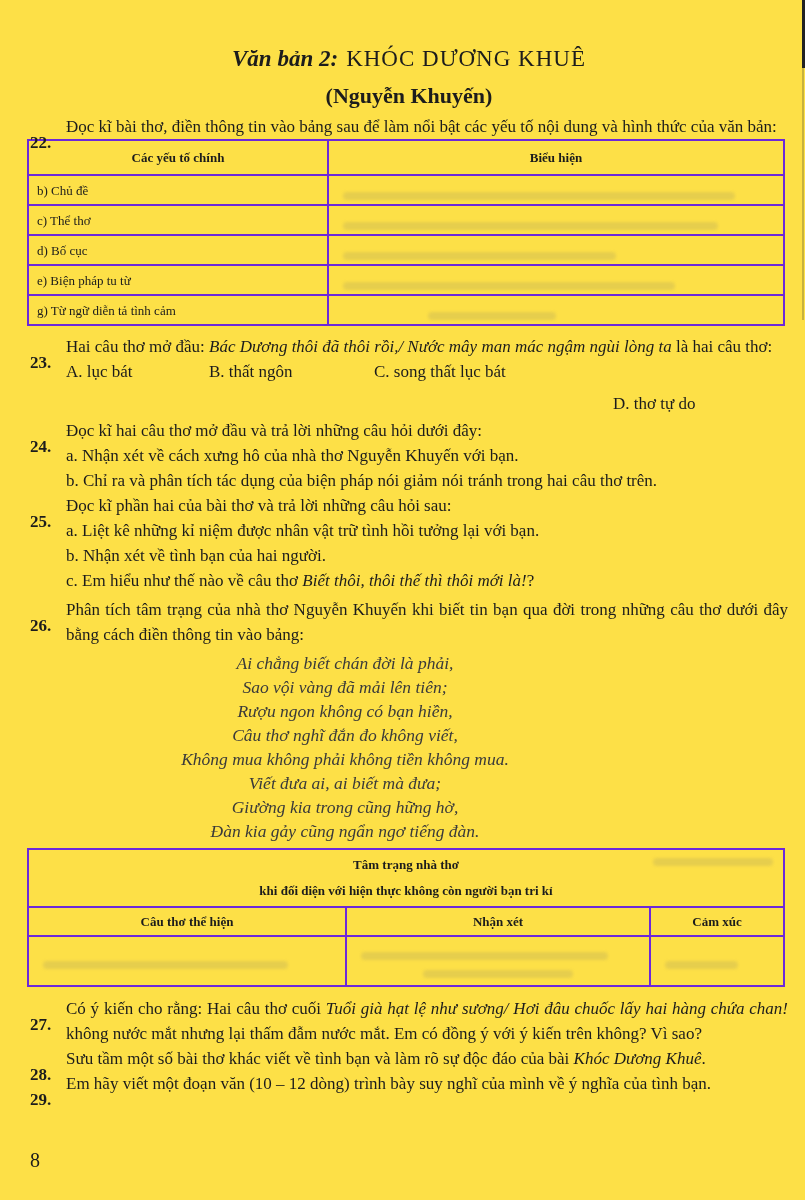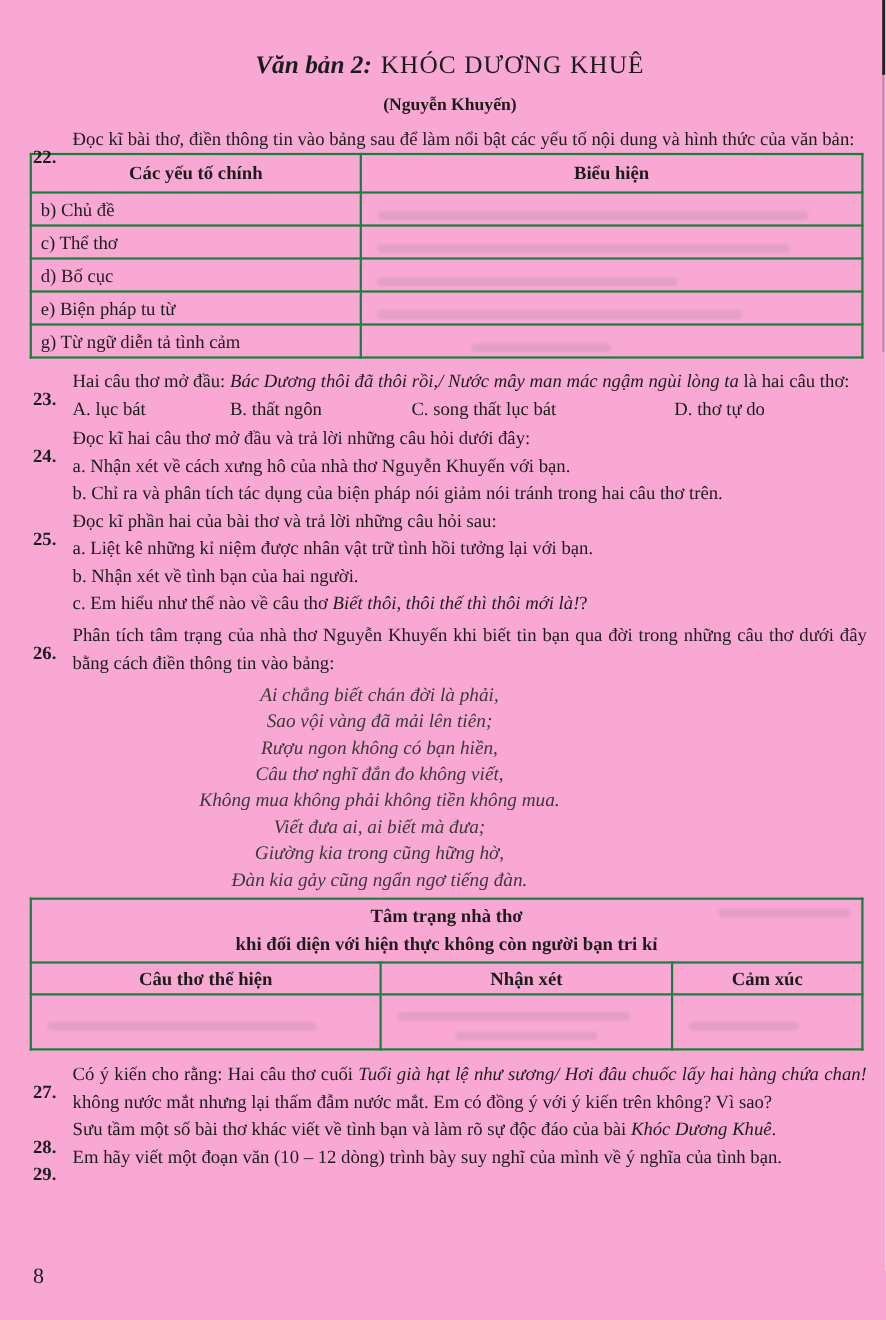--- a/index.html
+++ b/index.html
@@ -8,7 +8,7 @@
     position:relative;
     width:805px; height:1200px;
     margin:0 auto;
-    background:#f9a8d4;
+    background:#fde047;
     font-family:"Liberation Serif","DejaVu Serif",serif;
     color:#1c1c1c;
     font-size:17px; line-height:25px;

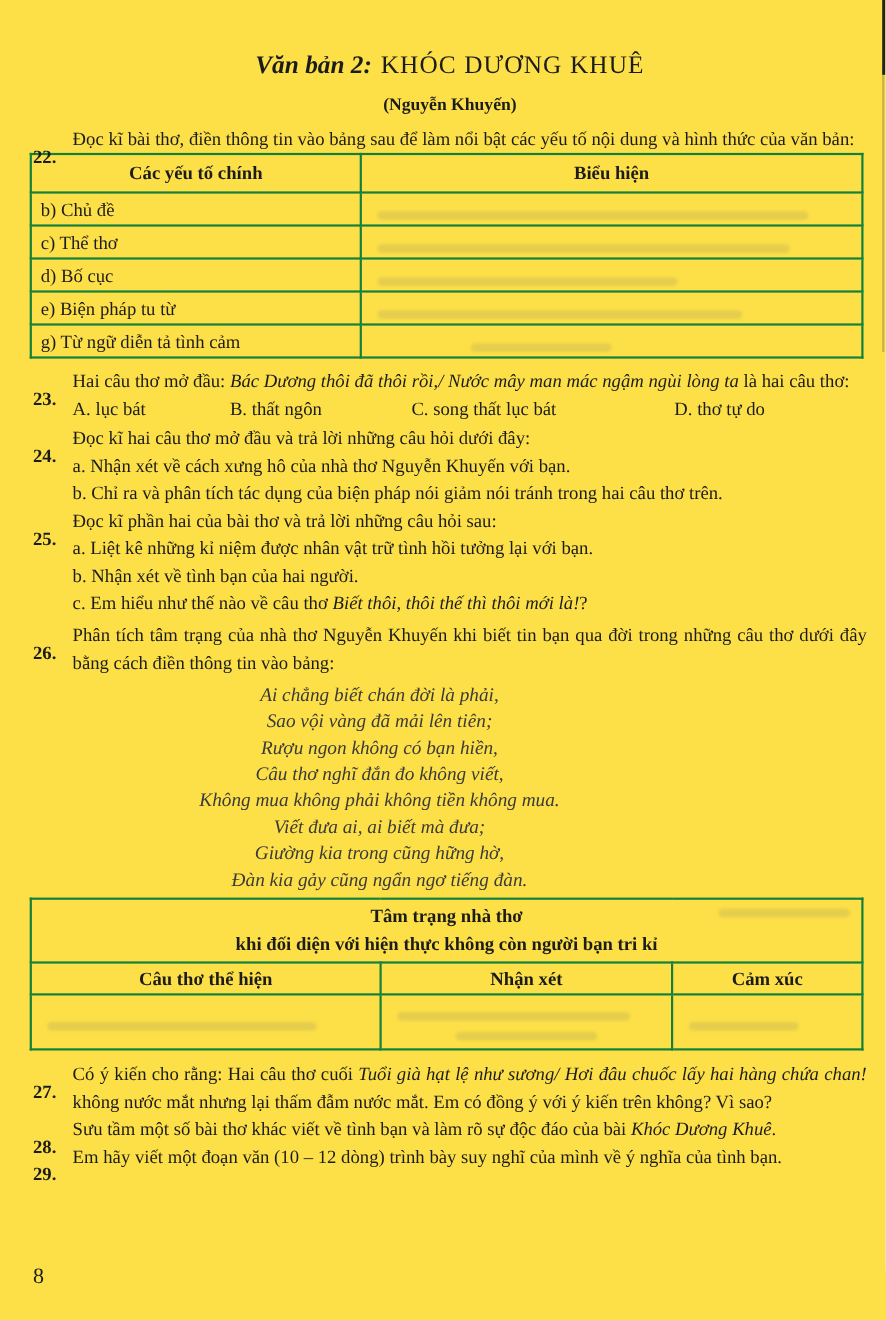--- a/index.html
+++ b/index.html
@@ -24,7 +24,7 @@
   .title-line { text-align:center; font-size:23px; line-height:30px; }
   .title-prefix { font-weight:bold; font-style:italic; margin-right:8px; }
   .title-main { letter-spacing:1px; }
-  .subtitle { text-align:center; font-weight:bold; font-size:16px; line-height:28px; margin-top:8px; }
+  .subtitle { text-align:center; font-weight:bold; font-size:22px; line-height:28px; margin-top:8px; }
 
   
   .q { position:relative; padding-left:36px; margin-top:0; text-align:justify; }

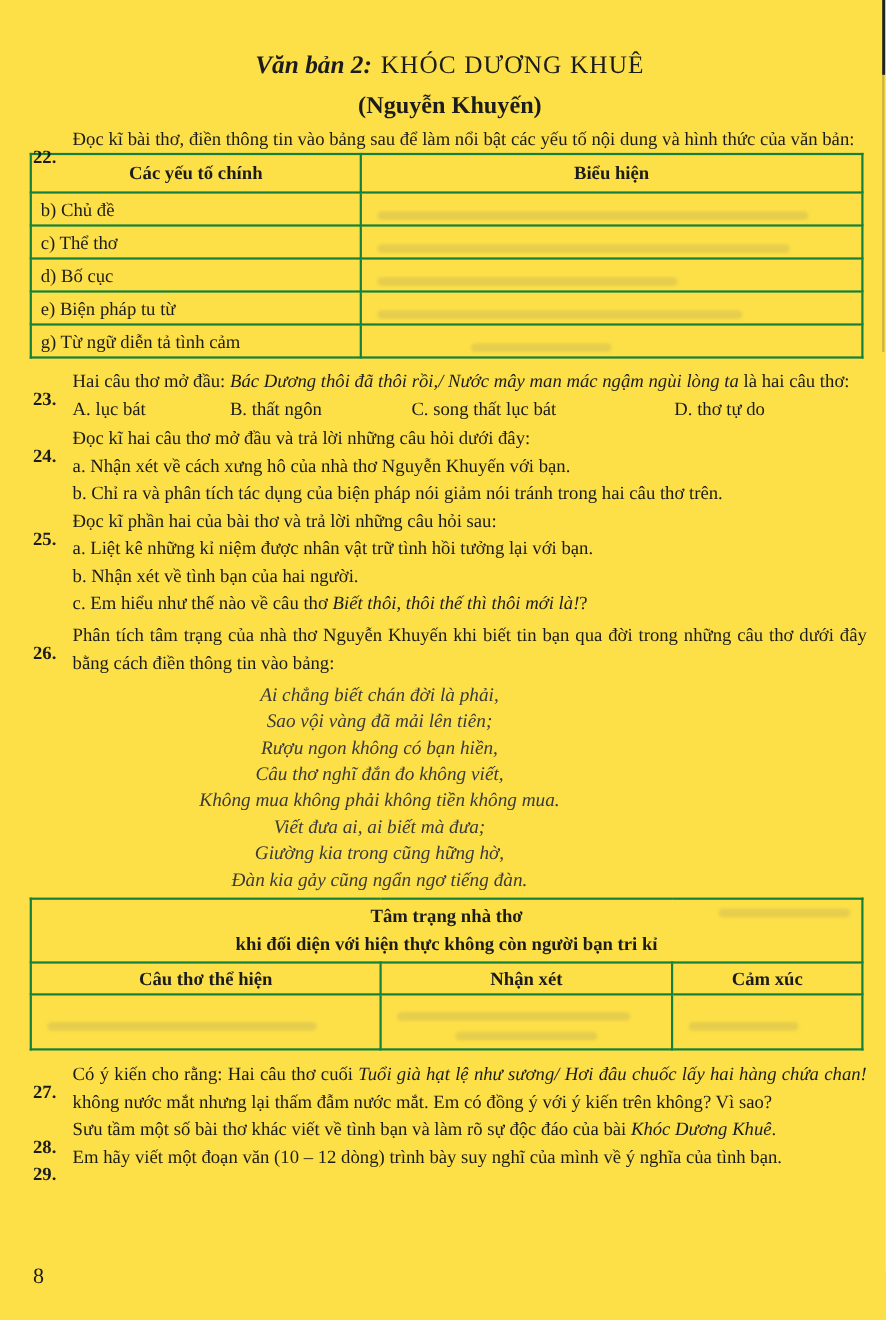--- a/index.html
+++ b/index.html
@@ -39,7 +39,7 @@
 
   
   table { border-collapse:collapse; width:758px; margin-top:0; }
-  th, td { border:2px solid #15803d; font-size:17px; vertical-align:middle; }
+  th, td { border:2px solid #6d28d9; font-size:13px; vertical-align:middle; }
   th { font-weight:bold; text-align:center; }
   .t1 { margin-left:-3px; }
   .t1 th { height:35px; }

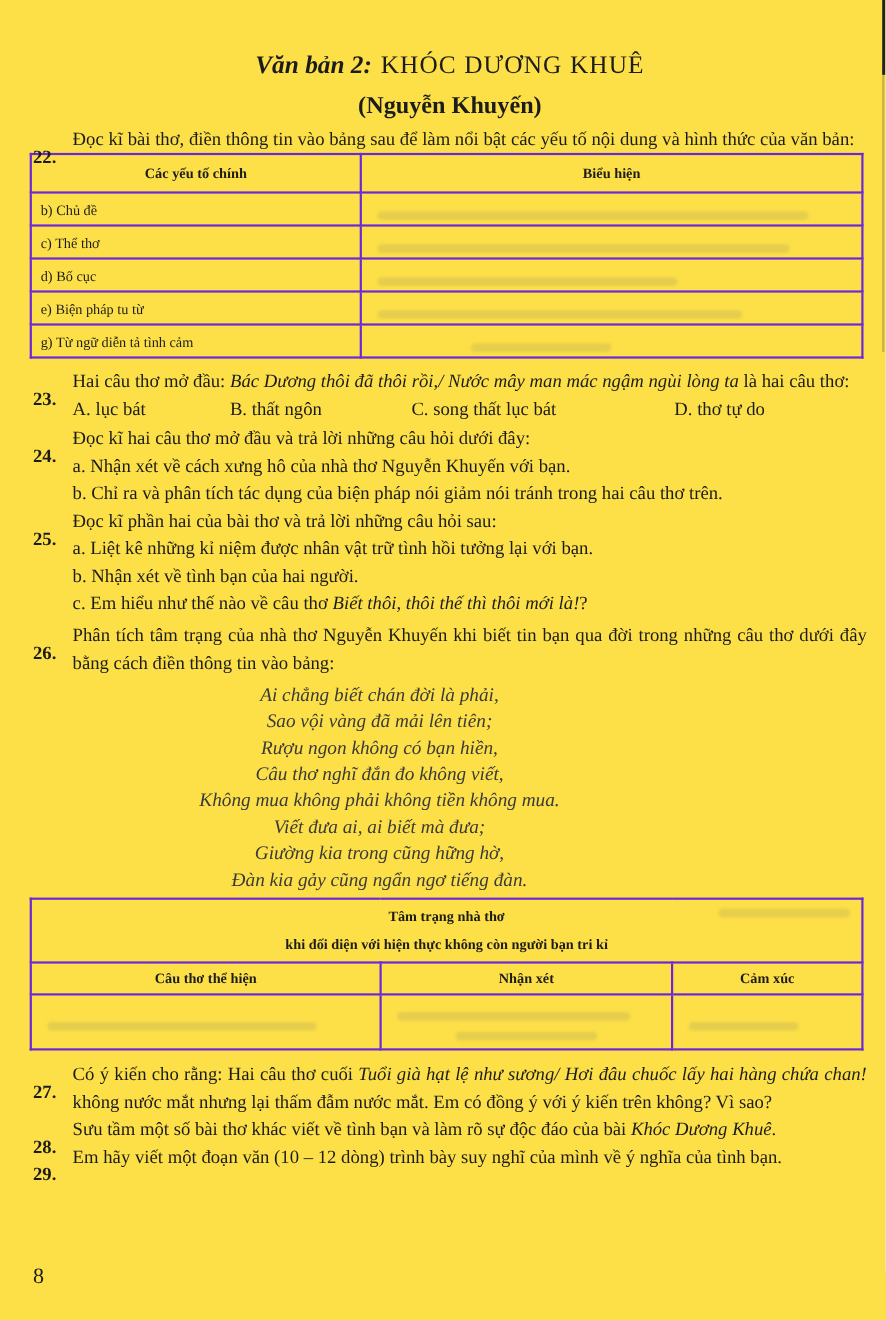--- a/index.html
+++ b/index.html
@@ -35,7 +35,7 @@
 
   
   .options { display:flex; margin-top:0; }
-  .opt0 { width:143px; } .opt1 { width:165px; } .opt2 { width:239px; } .opt3 { flex:1; }
+  .opt0 { width:143px; } .opt1 { width:165px; } .opt2 { width:239px; } .opt3 { flex:1;margin-top:32px; }
 
   
   table { border-collapse:collapse; width:758px; margin-top:0; }

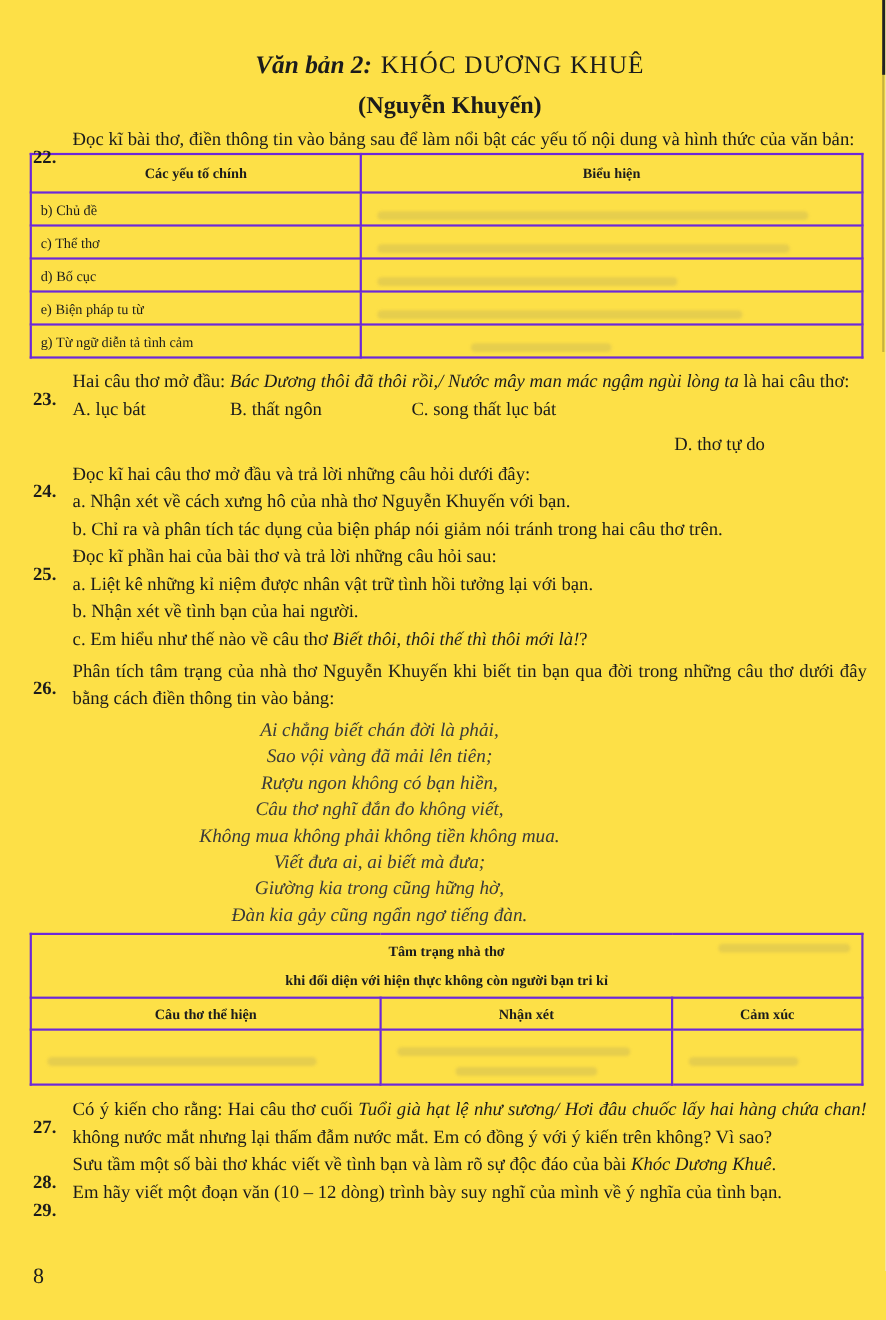--- a/index.html
+++ b/index.html
@@ -173,7 +173,7 @@
     </tr>
     <tr>
       <th class="colh" style="width:318px">Câu thơ thể hiện</th>
-      <th class="colh" style="width:265px">Nhận xét</th>
+      <th class="colh" style="width:304px">Nhận xét</th>
       <th class="colh">Cảm xúc</th>
     </tr>
     <tr class="empty-row">

